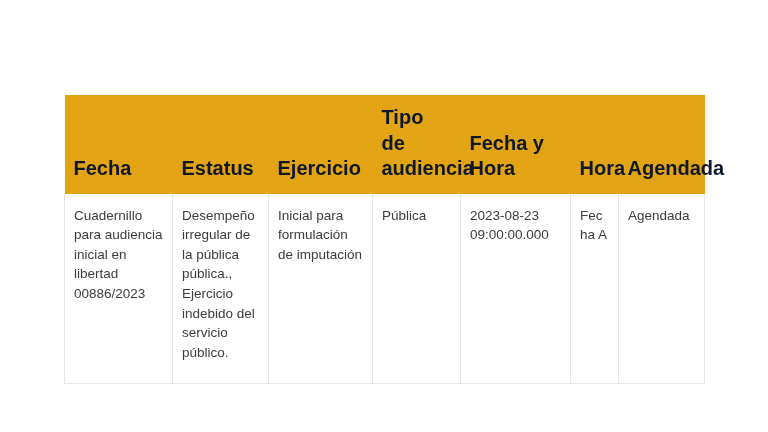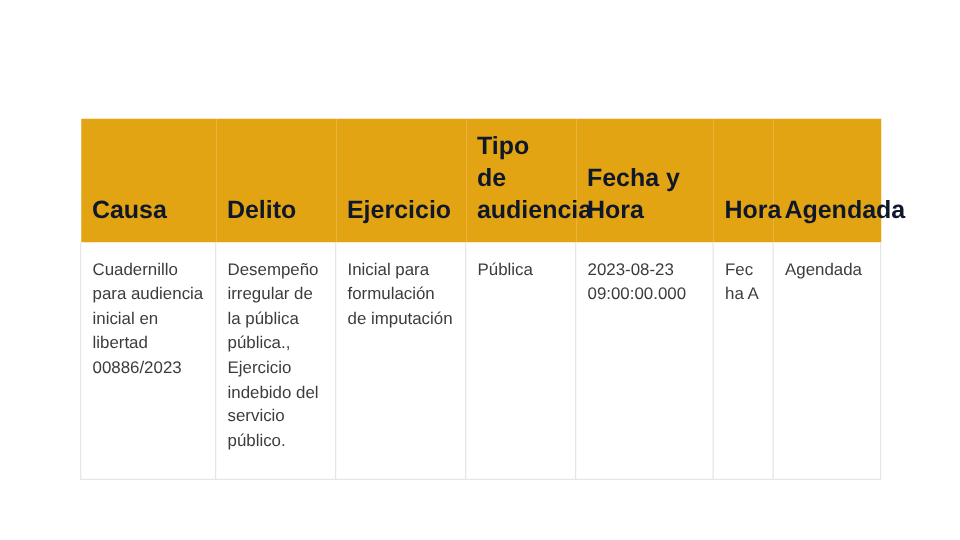--- a/index.html
+++ b/index.html
@@ -89,7 +89,7 @@
       </colgroup>
       <thead>
         <tr>
-          <th>Causa</th>
+          <th>Fecha</th>
           <th>Delito</th>
           <th>Ejercicio</th>
           <th>Tipo de audiencia</th>

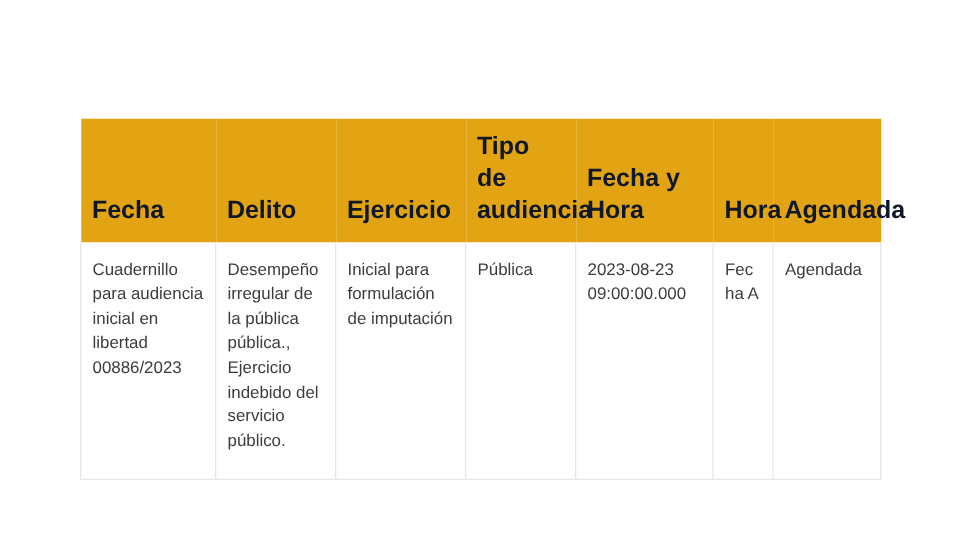--- a/index.html
+++ b/index.html
@@ -90,7 +90,7 @@
       <thead>
         <tr>
           <th>Fecha</th>
-          <th>Delito</th>
+          <th>Estatus</th>
           <th>Ejercicio</th>
           <th>Tipo de audiencia</th>
           <th>Fecha y Hora</th>

